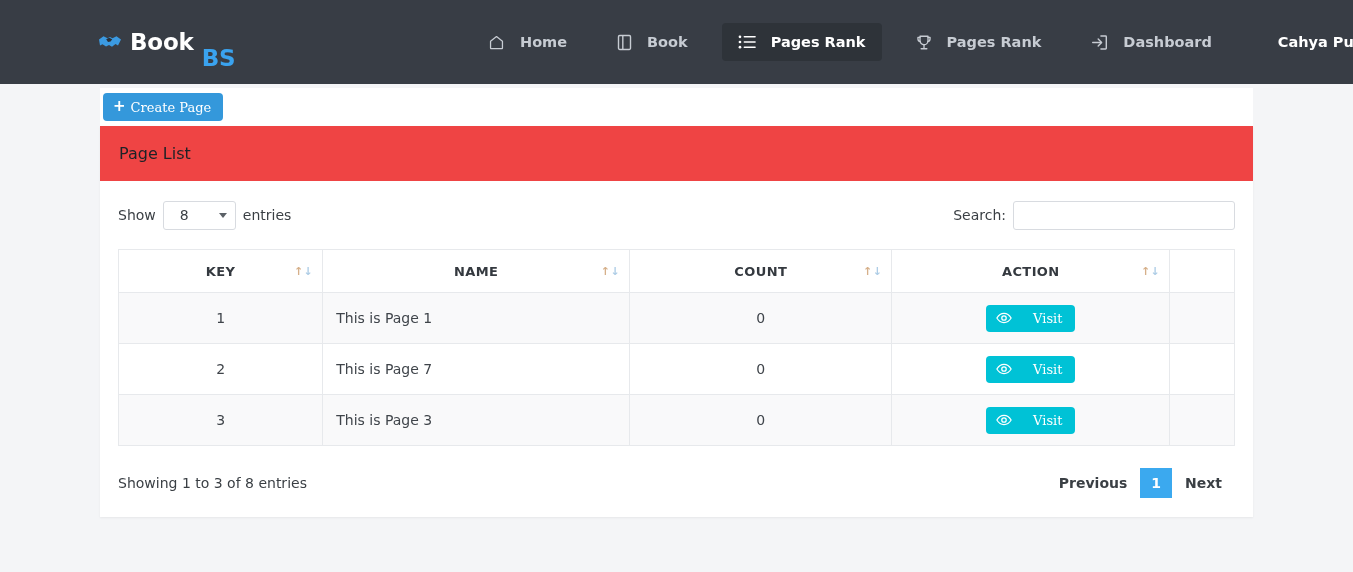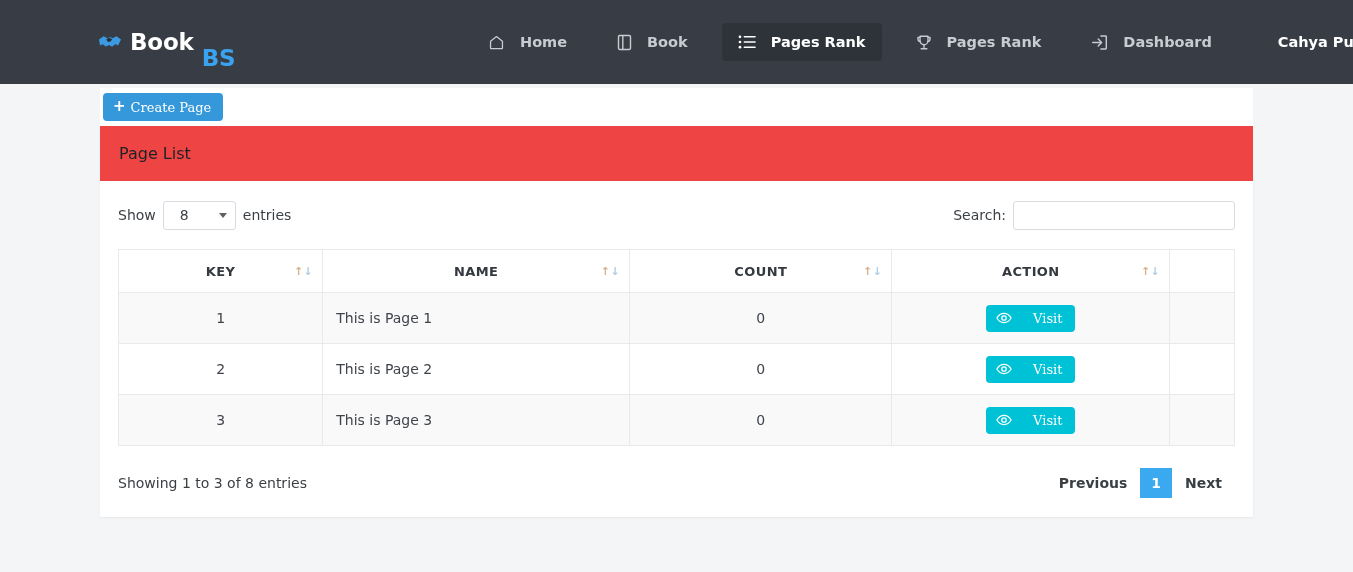--- a/index.html
+++ b/index.html
@@ -426,7 +426,7 @@
 
         <tr class="even">
           <td>2</td>
-          <td class="col-name">This is Page 2</td>
+          <td class="col-name">This is Page 7</td>
           <td>0</td>
           <td>
             <button class="btn-visit">

